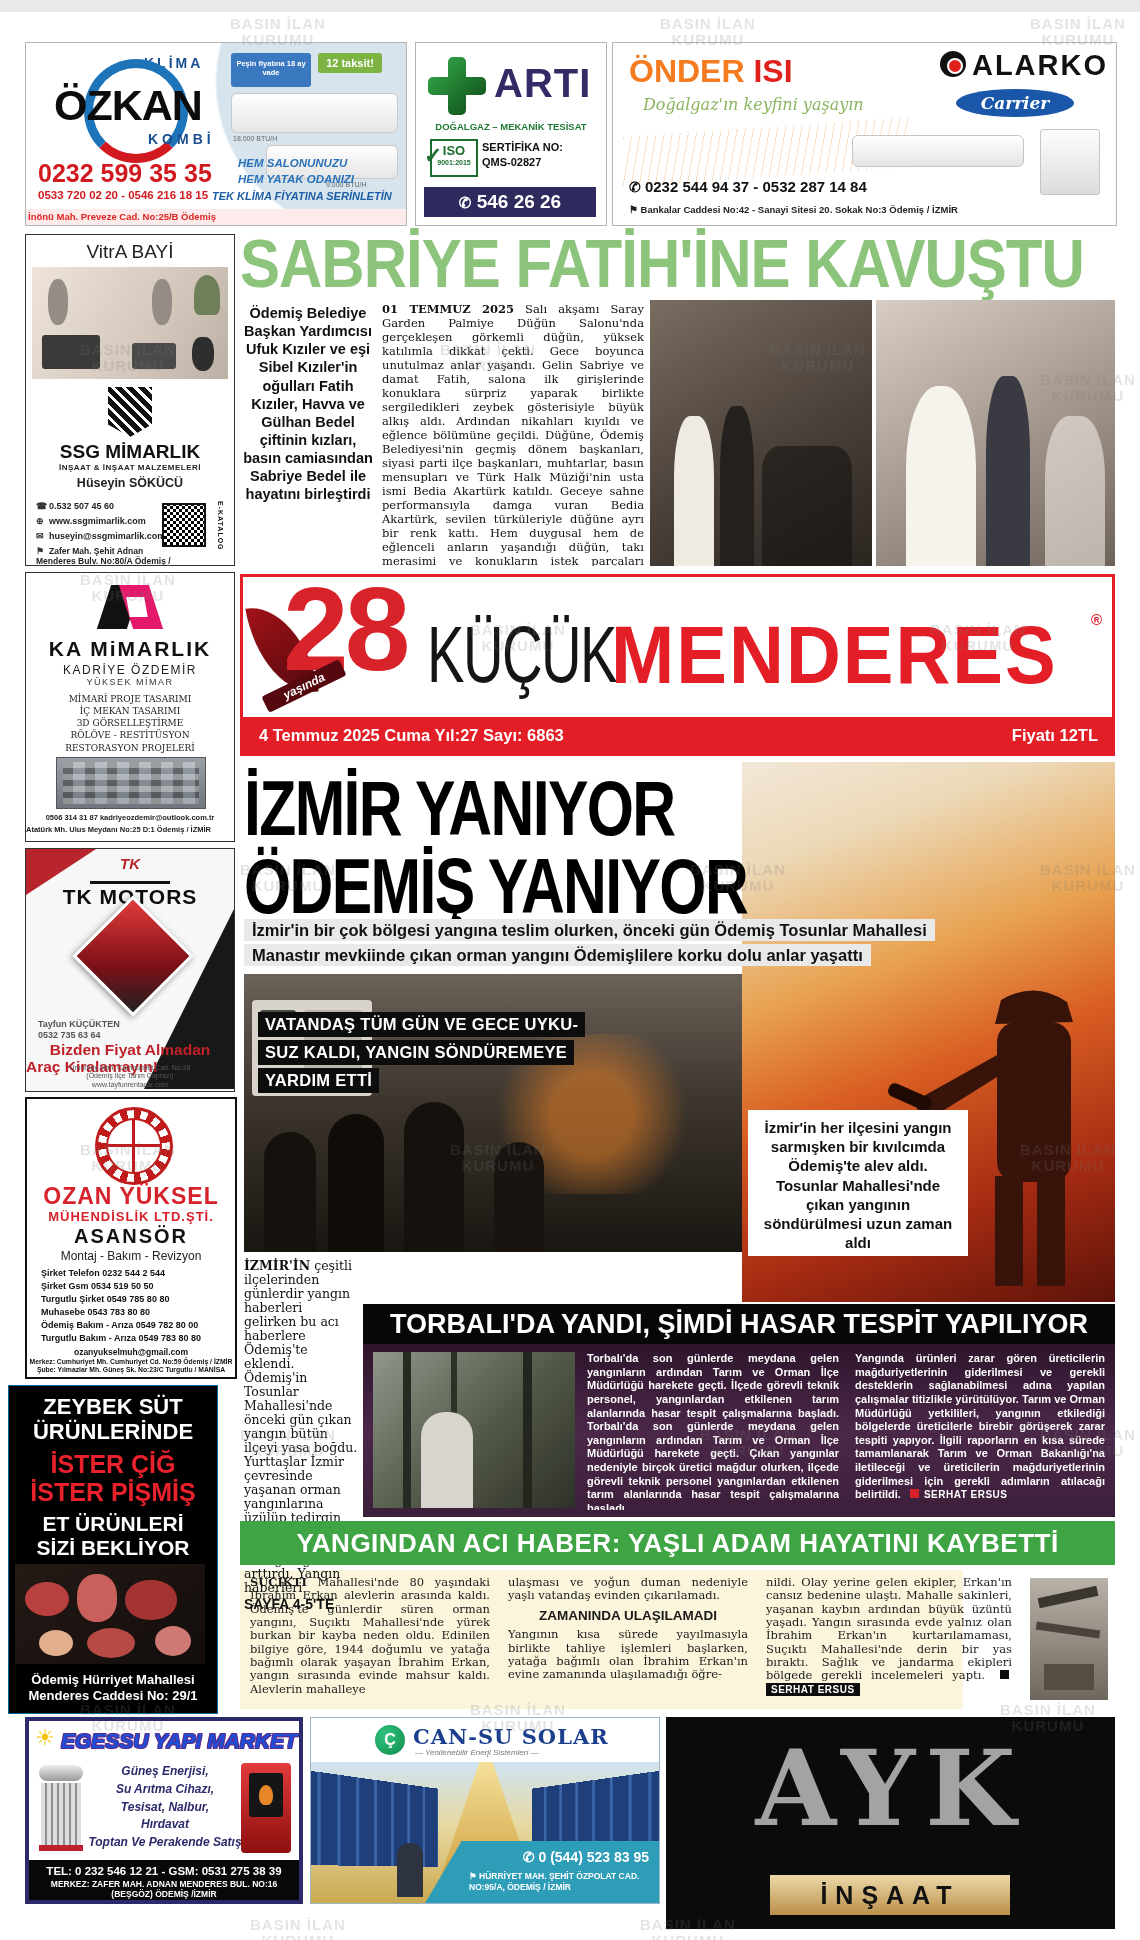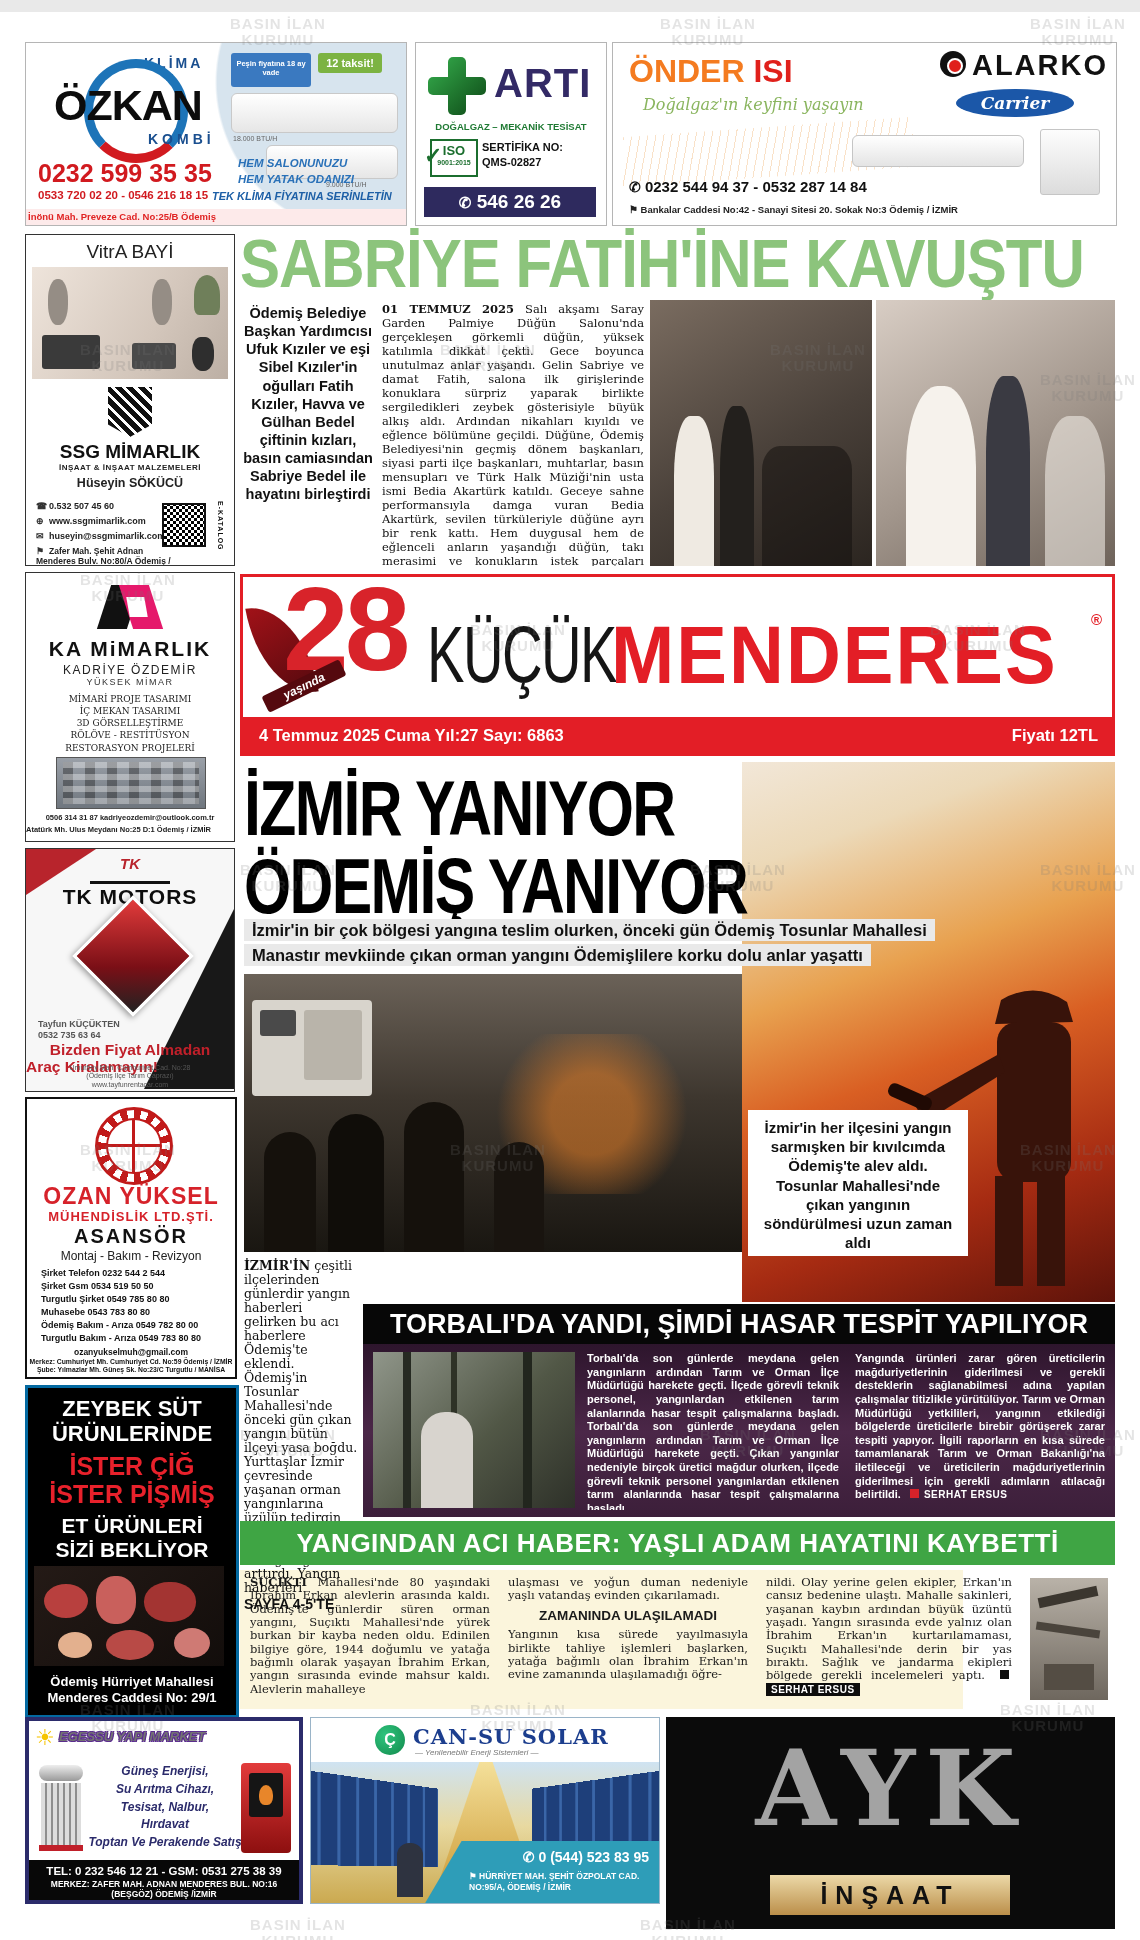--- a/index.html
+++ b/index.html
@@ -297,6 +297,11 @@
     <div class="abs" style="left:84px;bottom:0;width:56px;height:138px;background:#100d09;border-radius:28px 28px 0 0"></div>
     <div class="abs" style="left:160px;bottom:0;width:60px;height:150px;background:#15110c;border-radius:30px 30px 0 0"></div>
     <div class="abs" style="left:250px;bottom:0;width:50px;height:110px;background:#19140f;border-radius:25px 25px 0 0"></div>
+    <div class="abs" style="left:14px;top:38px;z-index:3">
+      <span class="ovl">VATANDAŞ TÜM GÜN VE GECE UYKU-</span>
+      <span class="ovl">SUZ KALDI, YANGIN SÖNDÜREMEYE</span>
+      <span class="ovl">YARDIM ETTİ</span>
+    </div>
   </div>
 
   <div class="abs" style="left:748px;top:1098px;width:220px;height:146px;background:#fff;padding:8px 10px;box-sizing:border-box;font-size:15px;font-weight:800;line-height:1.28;text-align:center;color:#111;z-index:6">İzmir'in her ilçesini yangın sarmışken bir kıvılcımda Ödemiş'te alev aldı. Tosunlar Mahallesi'nde çıkan yangının söndürülmesi uzun zaman aldı</div>

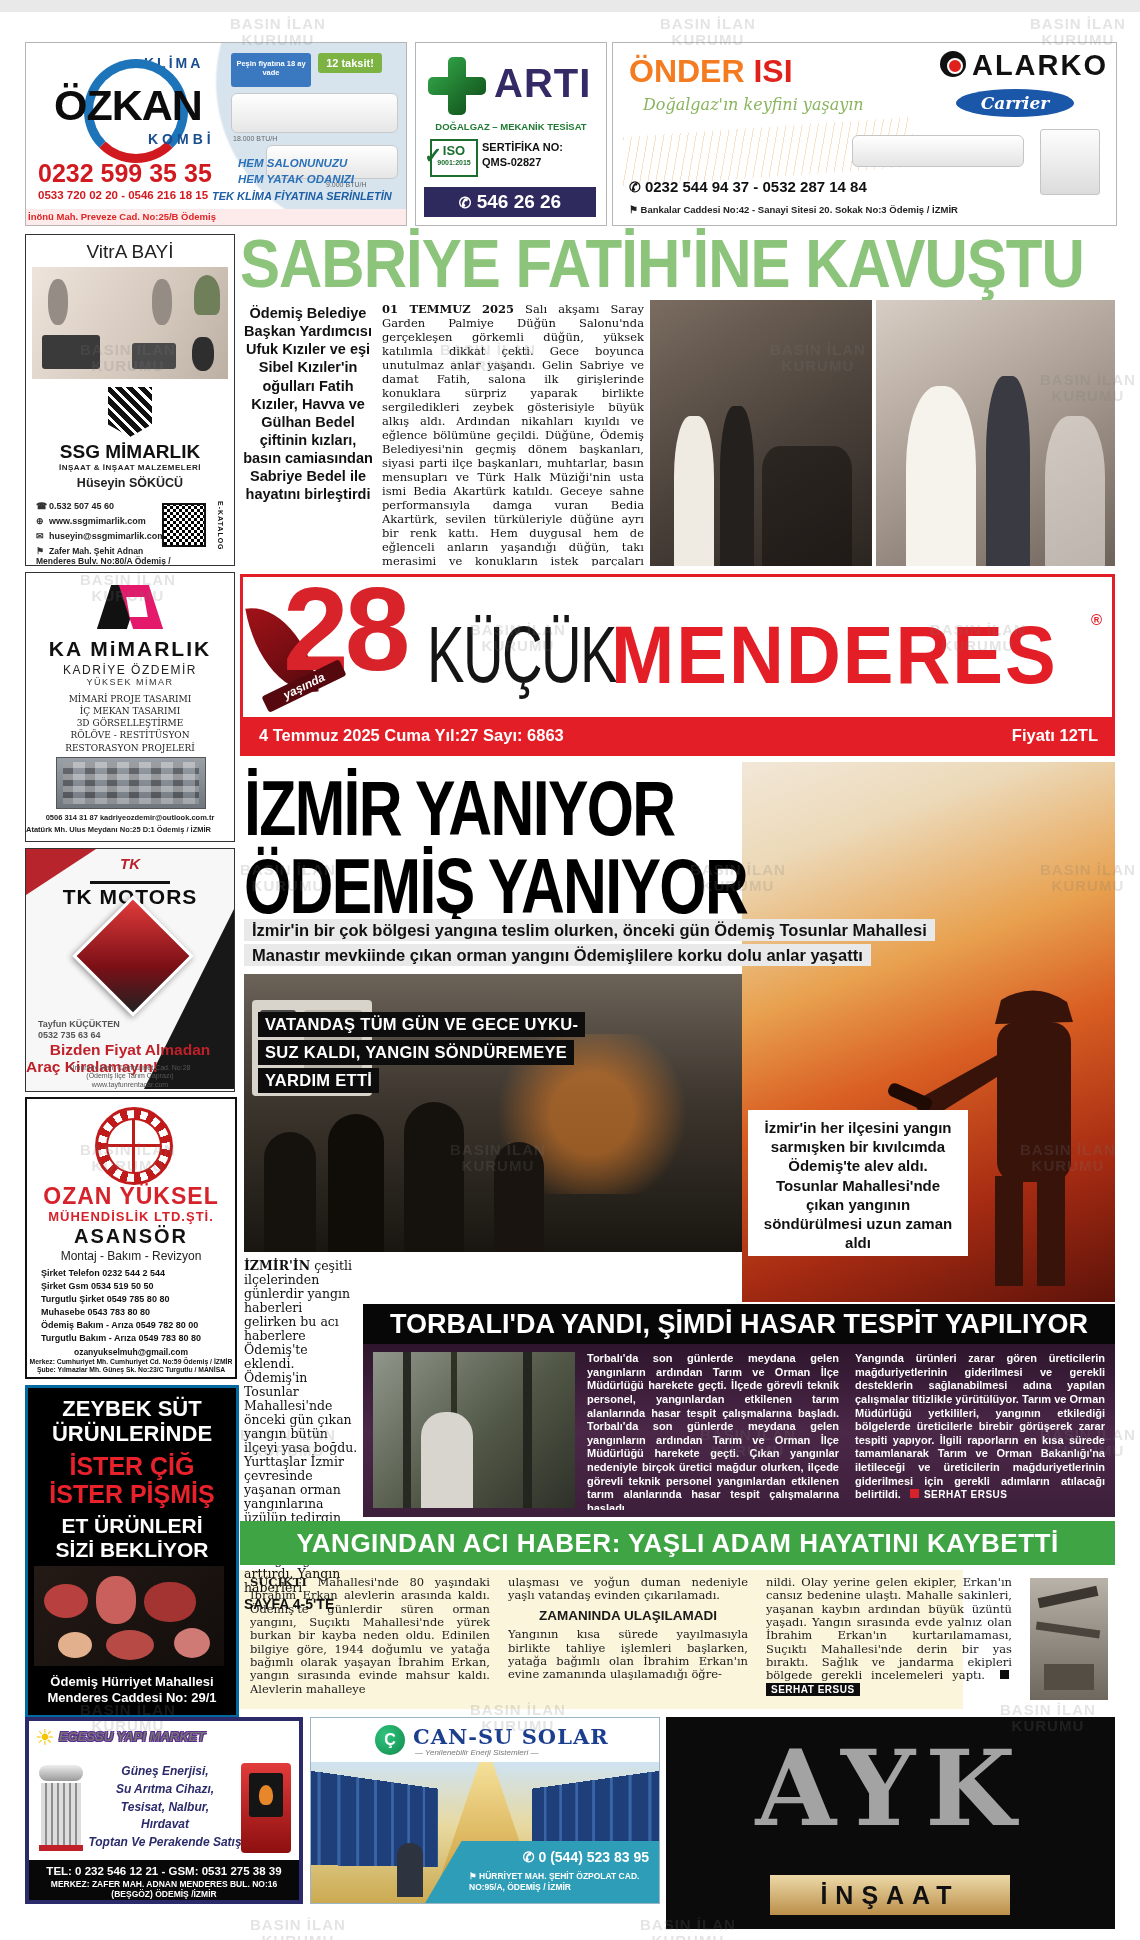--- a/index.html
+++ b/index.html
@@ -215,7 +215,7 @@
     <div class="abs" style="left:0;top:267px;width:100%;text-align:center;font-size:6.8px;font-weight:bold;color:#111">Şube: Yılmazlar Mh. Güneş Sk. No:23/C Turgutlu / MANİSA</div>
   </div>
 
-  <div class="ad" style="left:25px;top:1373px;width:208px;height:327px;background:#000;border:3px solid #0369a1">
+  <div class="ad" style="left:8px;top:1373px;width:208px;height:327px;background:#000;border:1px solid #0369a1">
     <div class="abs" style="left:0;top:8px;width:100%;text-align:center;font-size:22px;font-weight:900;color:#fff">ZEYBEK SÜT</div>
     <div class="abs" style="left:0;top:33px;width:100%;text-align:center;font-size:22px;font-weight:900;color:#fff">ÜRÜNLERİNDE</div>
     <div class="abs" style="left:0;top:64px;width:100%;text-align:center;font-size:25px;font-weight:900;color:#e8212b">İSTER ÇİĞ</div>

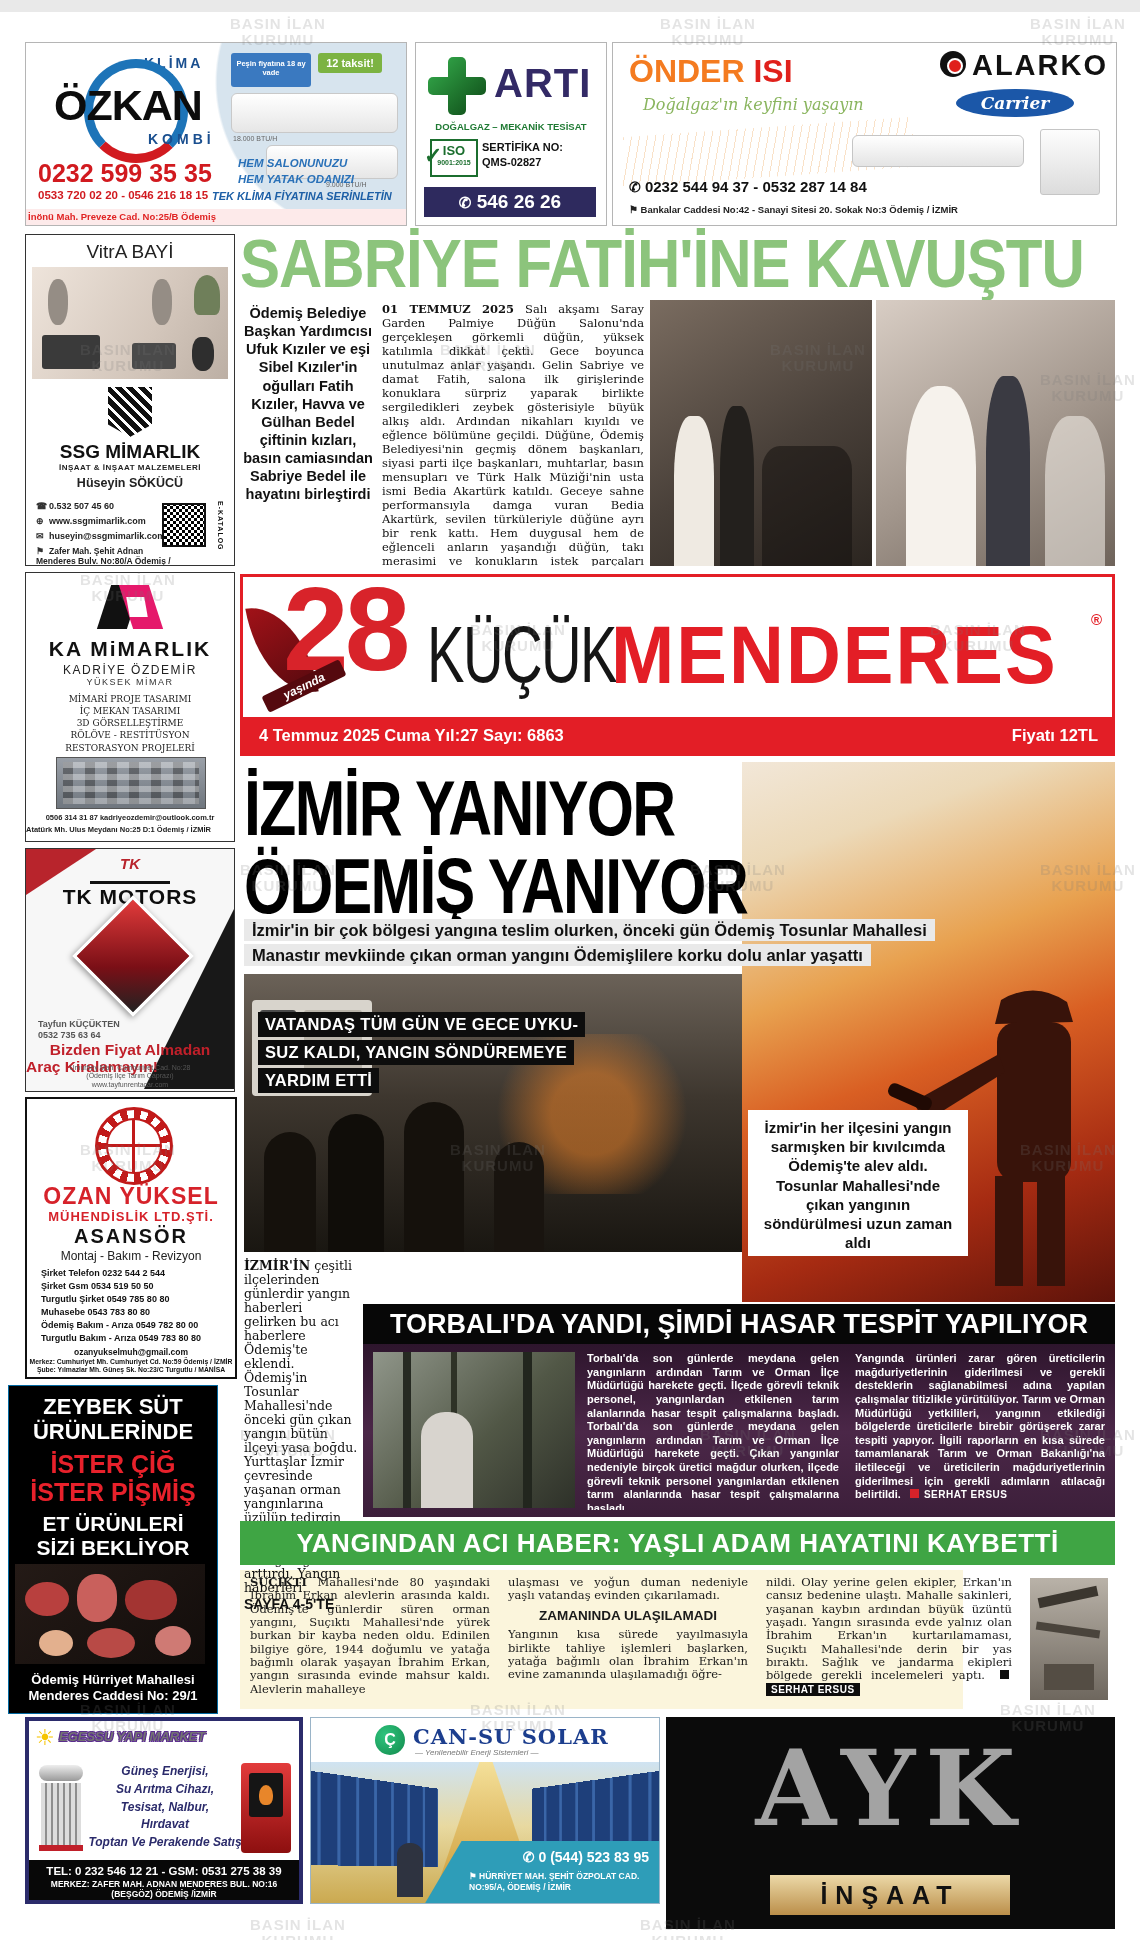--- a/index.html
+++ b/index.html
@@ -350,7 +350,7 @@
 
   <div class="abs" style="left:25px;top:1705px;width:278px;height:187px;border:4px solid #2b2b6b;background:#fff;box-sizing:border-box;overflow:hidden">
     <span class="abs" style="left:6px;top:4px;font-size:22px;color:#f6c400">☀</span>
-    <div class="abs" style="left:30px;top:8px;width:238px;text-align:left;font-size:13px;font-weight:900;font-style:italic;color:#737373;text-shadow:1px 1px 0 #5b2d8e,-1px -1px 0 #5b2d8e,1px -1px 0 #5b2d8e,-1px 1px 0 #5b2d8e">EGESSU YAPI MARKET</div>
+    <div class="abs" style="left:30px;top:8px;width:238px;text-align:right;font-size:21px;font-weight:900;font-style:italic;color:#1d4ed8;text-shadow:1px 1px 0 #5b2d8e,-1px -1px 0 #5b2d8e,1px -1px 0 #5b2d8e,-1px 1px 0 #5b2d8e">EGESSU YAPI MARKET</div>
     <div class="abs" style="left:10px;top:44px;width:44px;height:86px">
       <div class="abs" style="left:0;top:0;width:44px;height:16px;background:linear-gradient(#eee,#999);border-radius:8px"></div>
       <div class="abs" style="left:2px;top:18px;width:40px;height:62px;background:repeating-linear-gradient(90deg,#ddd 0 4px,#8e8e8e 4px 6px)"></div>

